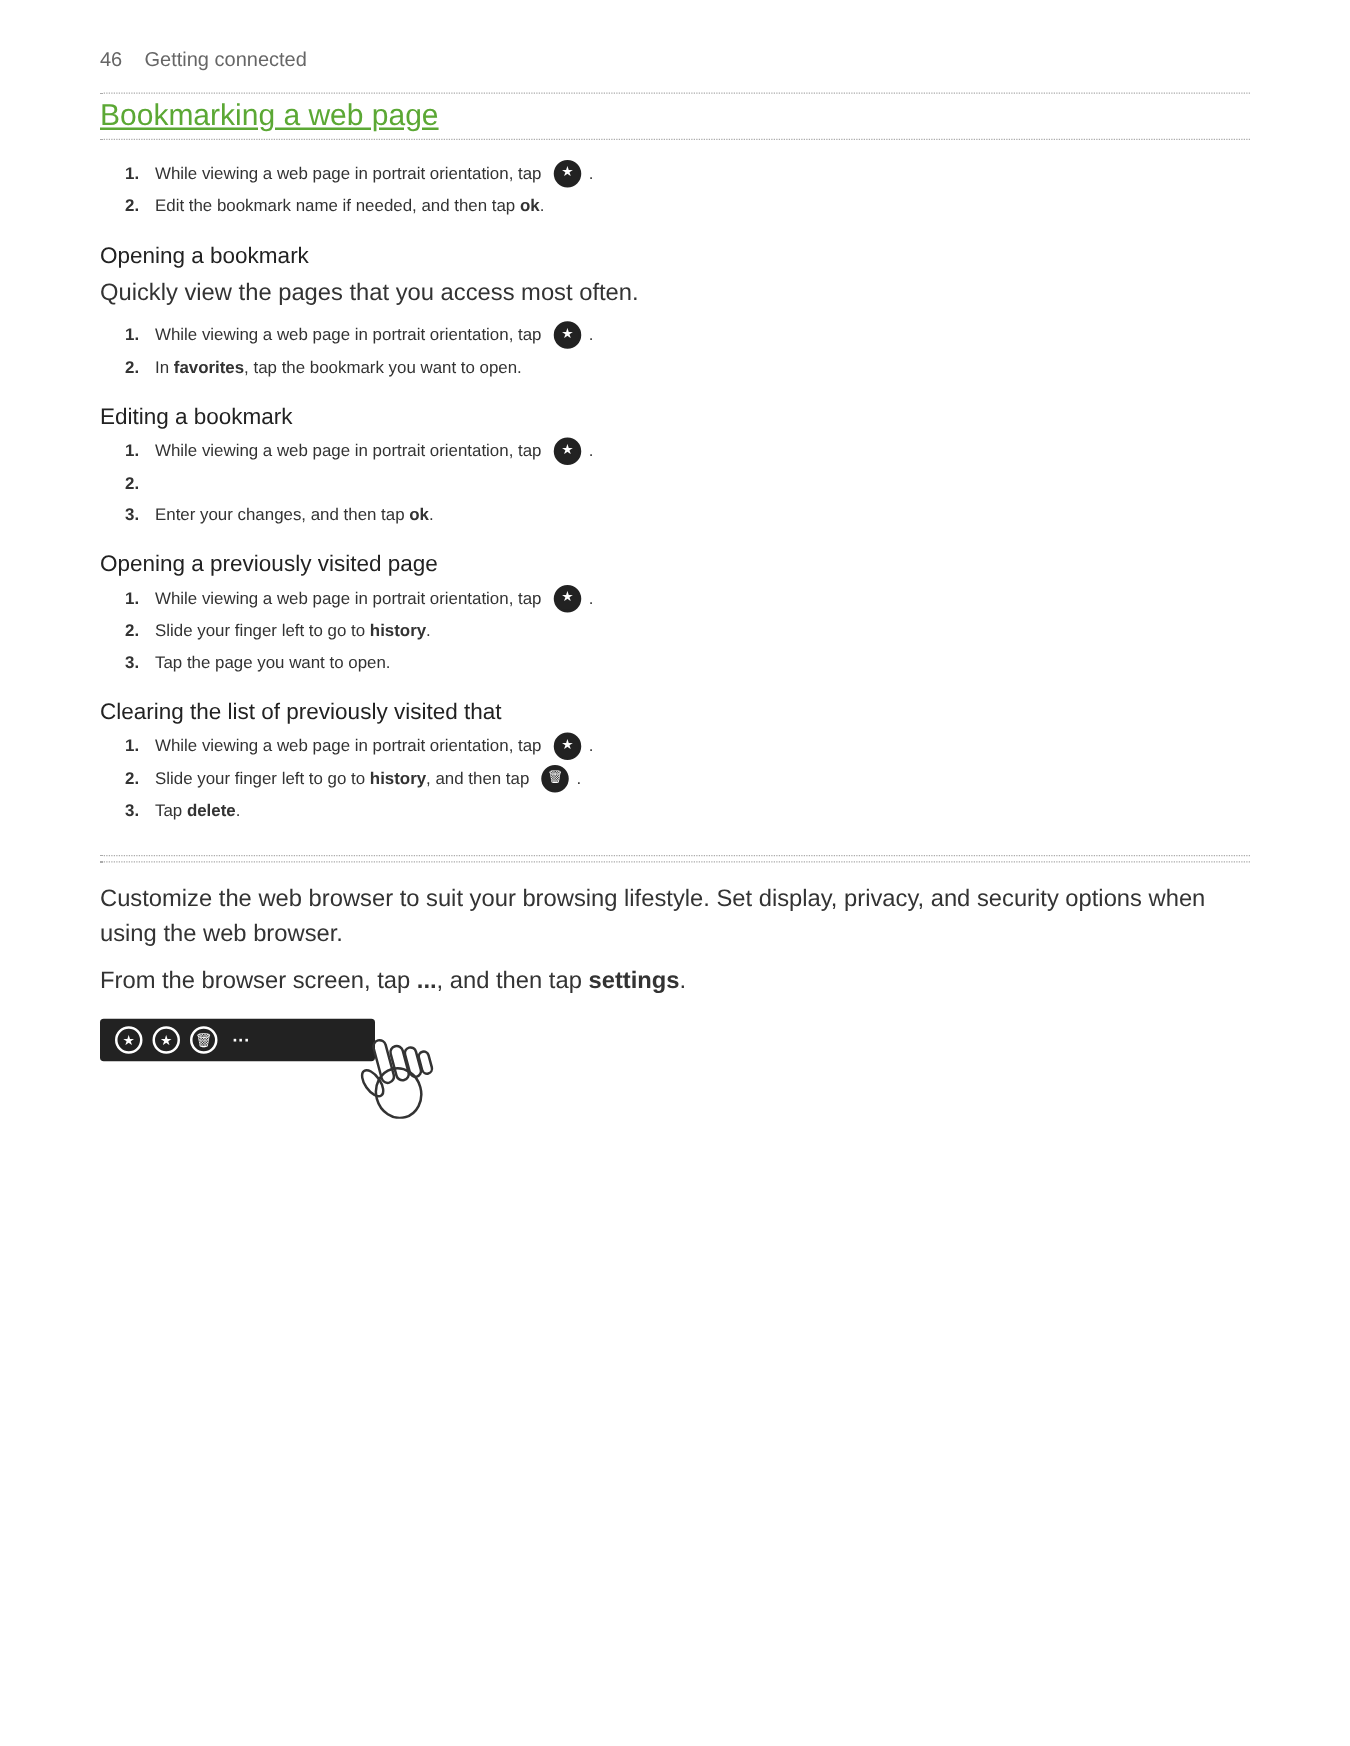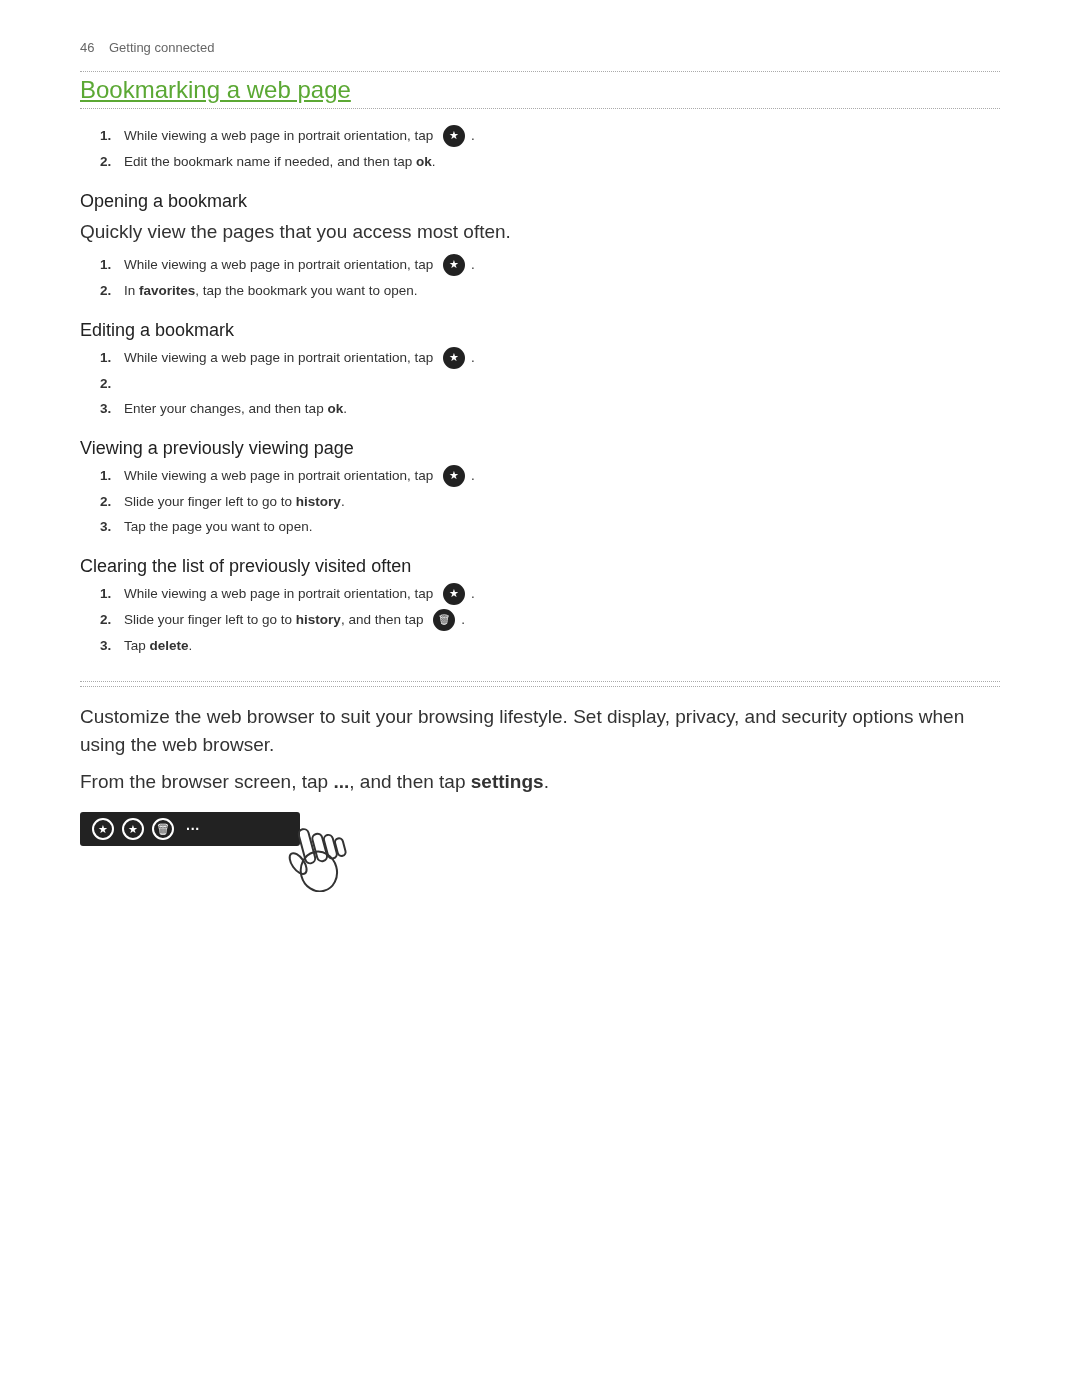--- a/index.html
+++ b/index.html
@@ -22,7 +22,7 @@
     }
 
     .page-header {
-      font-size: 13px;
+      font-size: 16px;
       color: #666666;
       margin-bottom: 16px;
     }

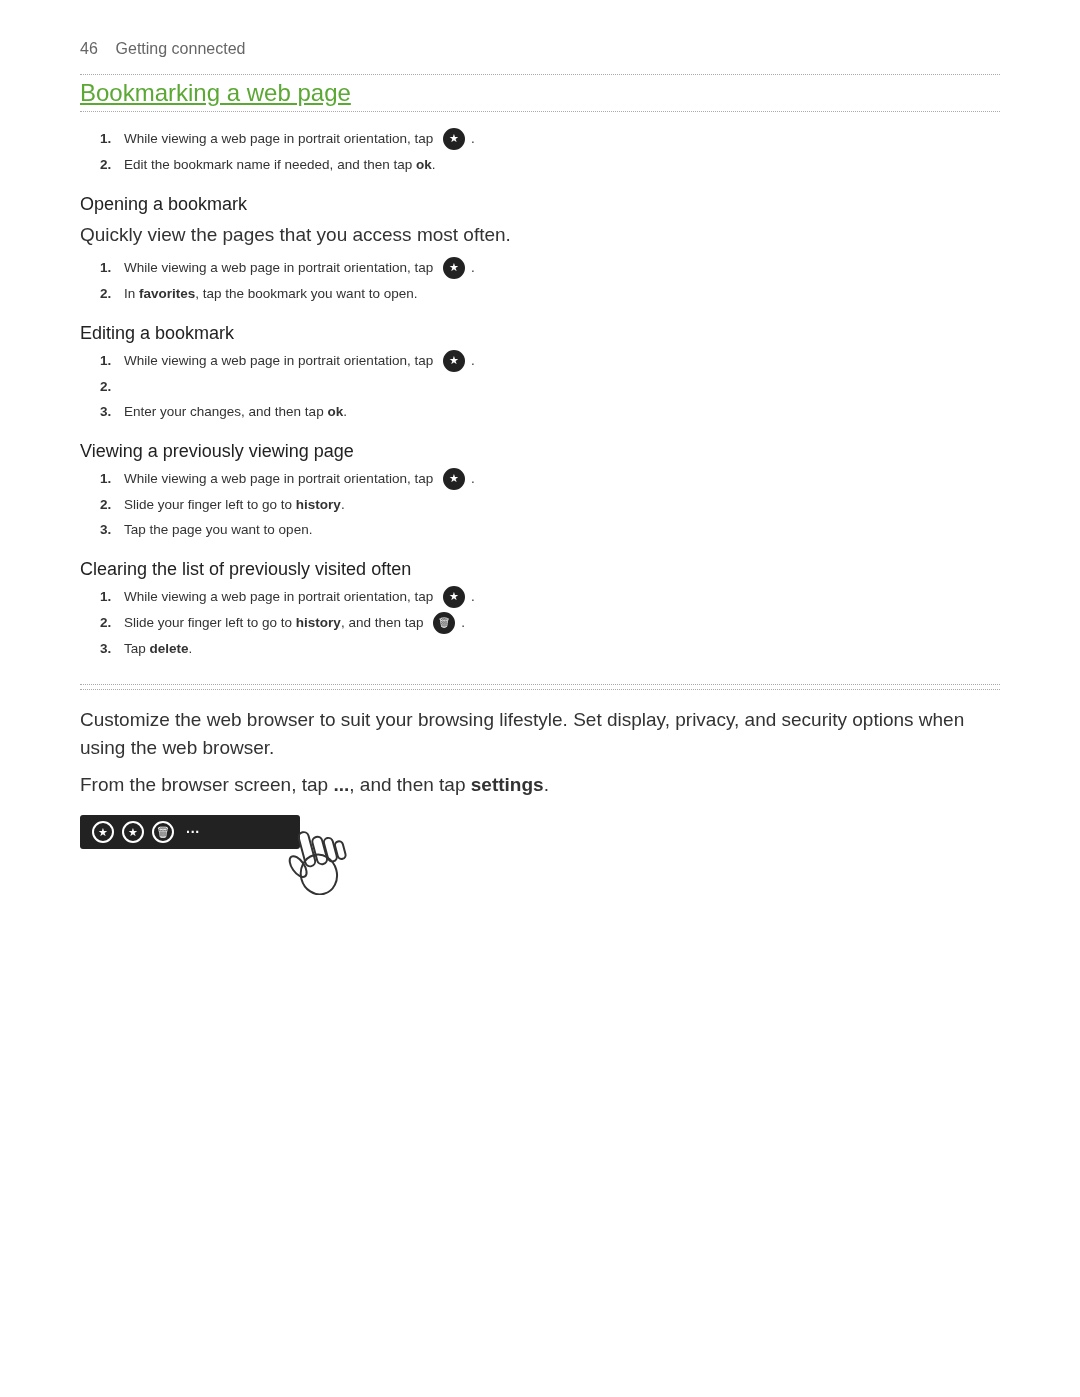--- a/index.html
+++ b/index.html
@@ -216,7 +216,7 @@
     </li>
   </ol>
 
-  <div class="subsection-title">Viewing a previously viewing page</div>
+  <div class="subsection-title">Opening a previously visited page</div>
 
   <ol class="ordered-list">
     <li>

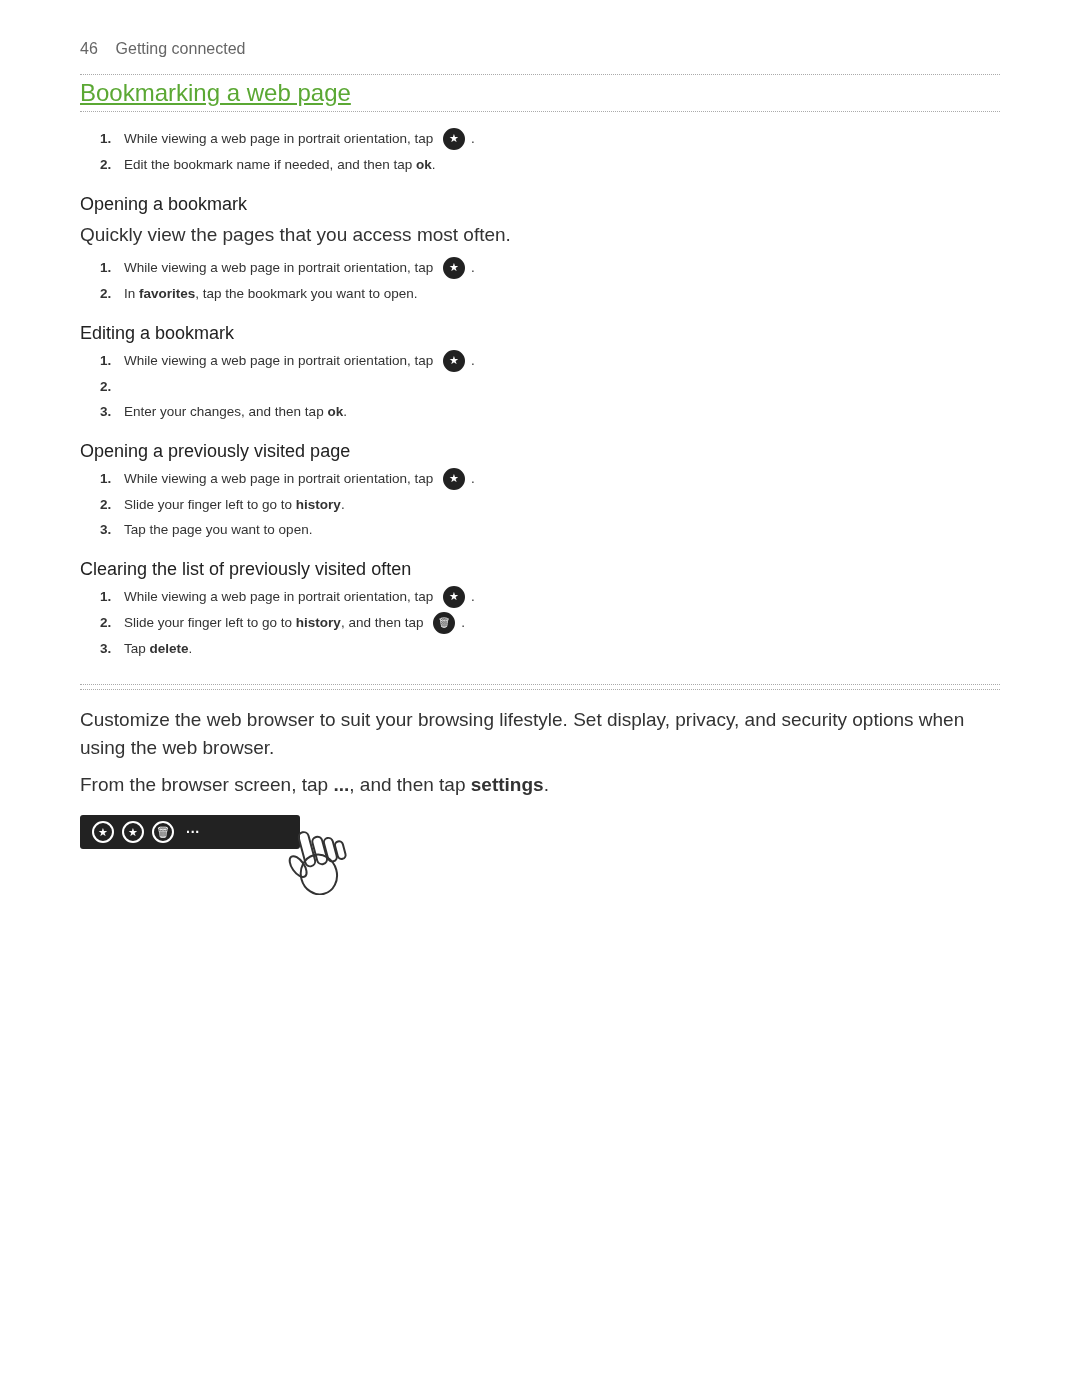--- a/index.html
+++ b/index.html
@@ -235,7 +235,7 @@
     </li>
   </ol>
 
-  <div class="subsection-title">Clearing the list of previously visited often</div>
+  <div class="subsection-title">Clearing the list of previously visited that</div>
 
   <ol class="ordered-list">
     <li>

